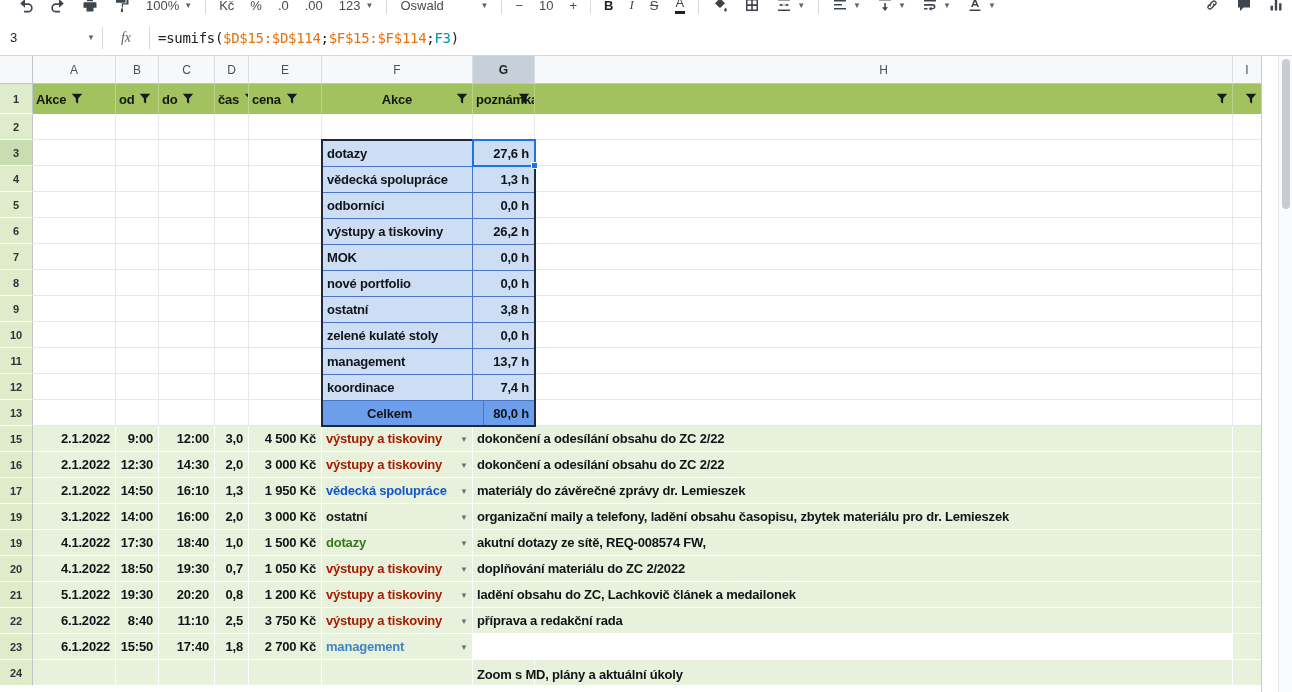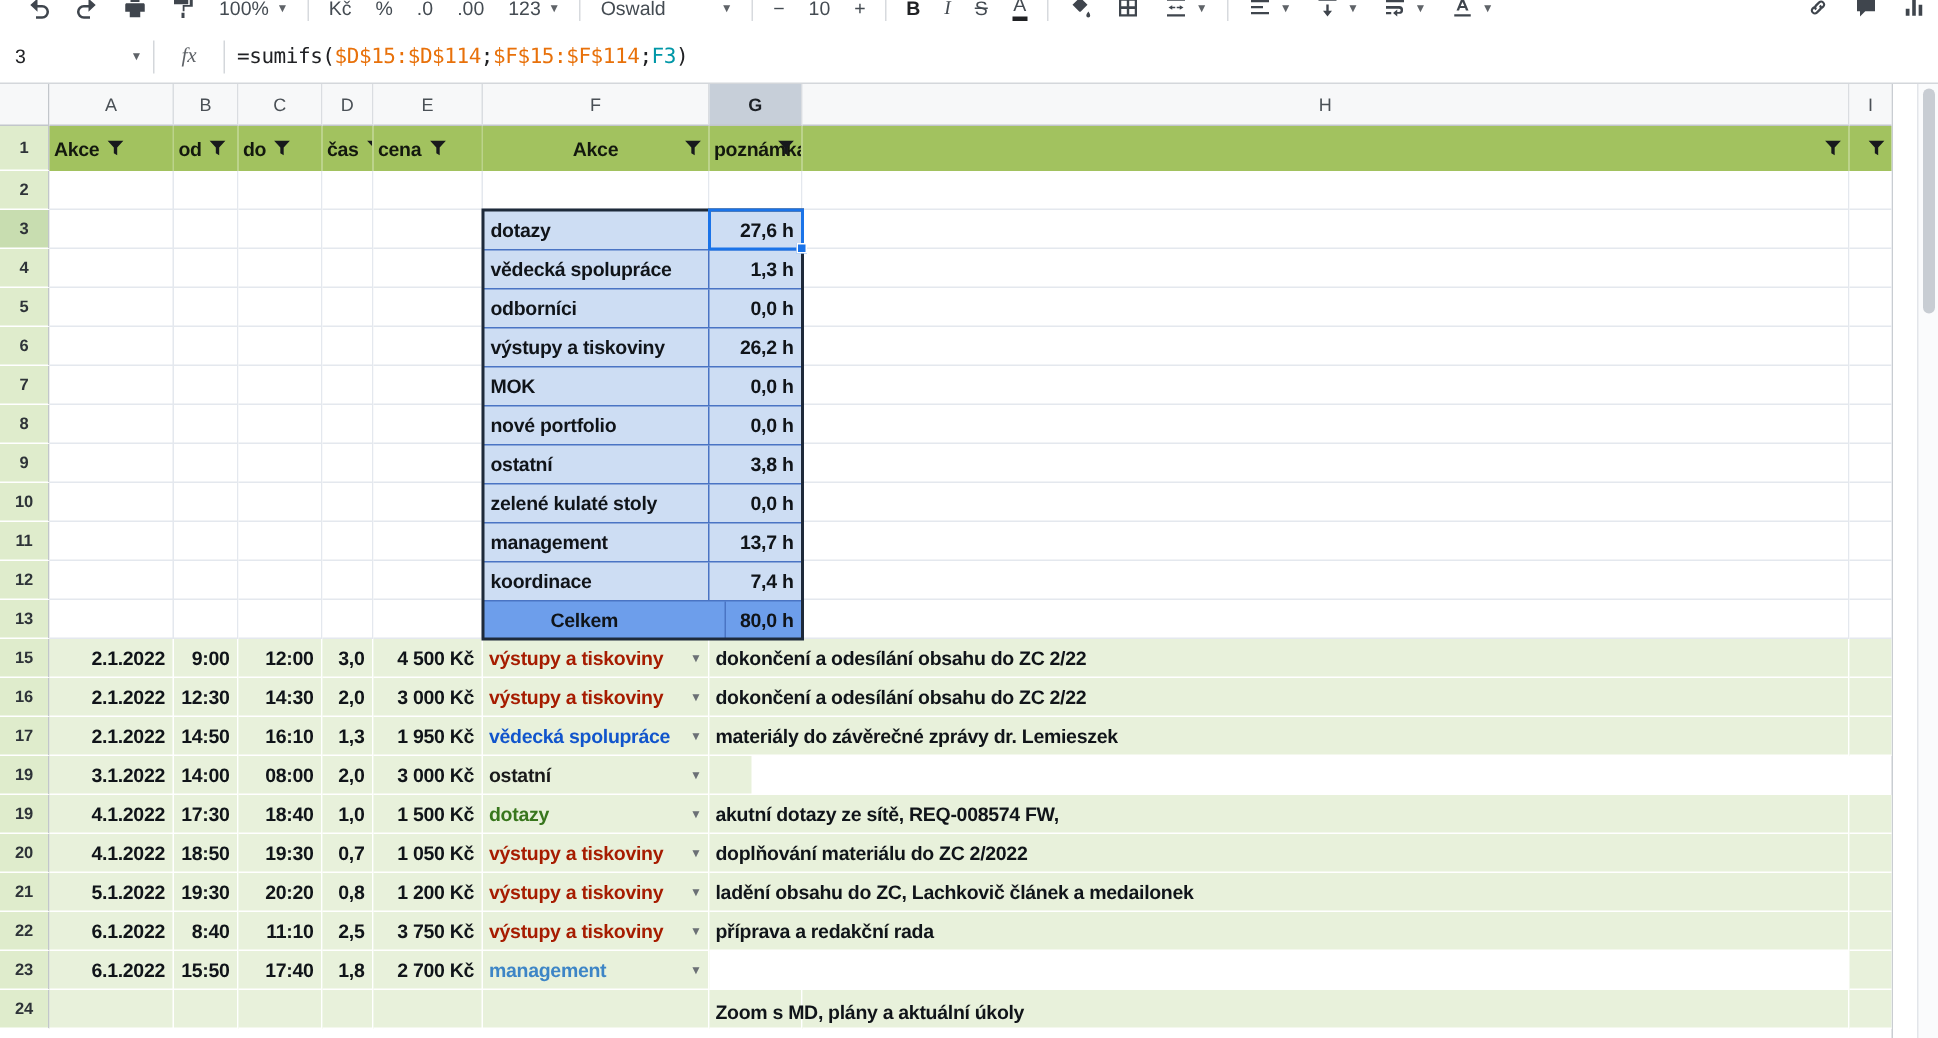--- a/index.html
+++ b/index.html
@@ -543,7 +543,7 @@
       <div class="rowh" data-name="row-header-18">19</div>
       <div class="cell cg ar" data-name="cell-A18" style="width: 83px;">3.1.2022</div>
       <div class="cell cg ar" data-name="cell-B18" style="width: 43px;">14:00</div>
-      <div class="cell cg ar" data-name="cell-C18" style="width: 56px;">08:00</div>
+      <div class="cell cg ar" data-name="cell-C18" style="width: 56px;">16:00</div>
       <div class="cell cg ar" data-name="cell-D18" style="width: 34px;">2,0</div>
       <div class="cell cg ar" data-name="cell-E18" style="width: 73px;">3 000 Kč</div>
       <div class="cell cg al" data-name="cell-F18" style="width: 151px;">

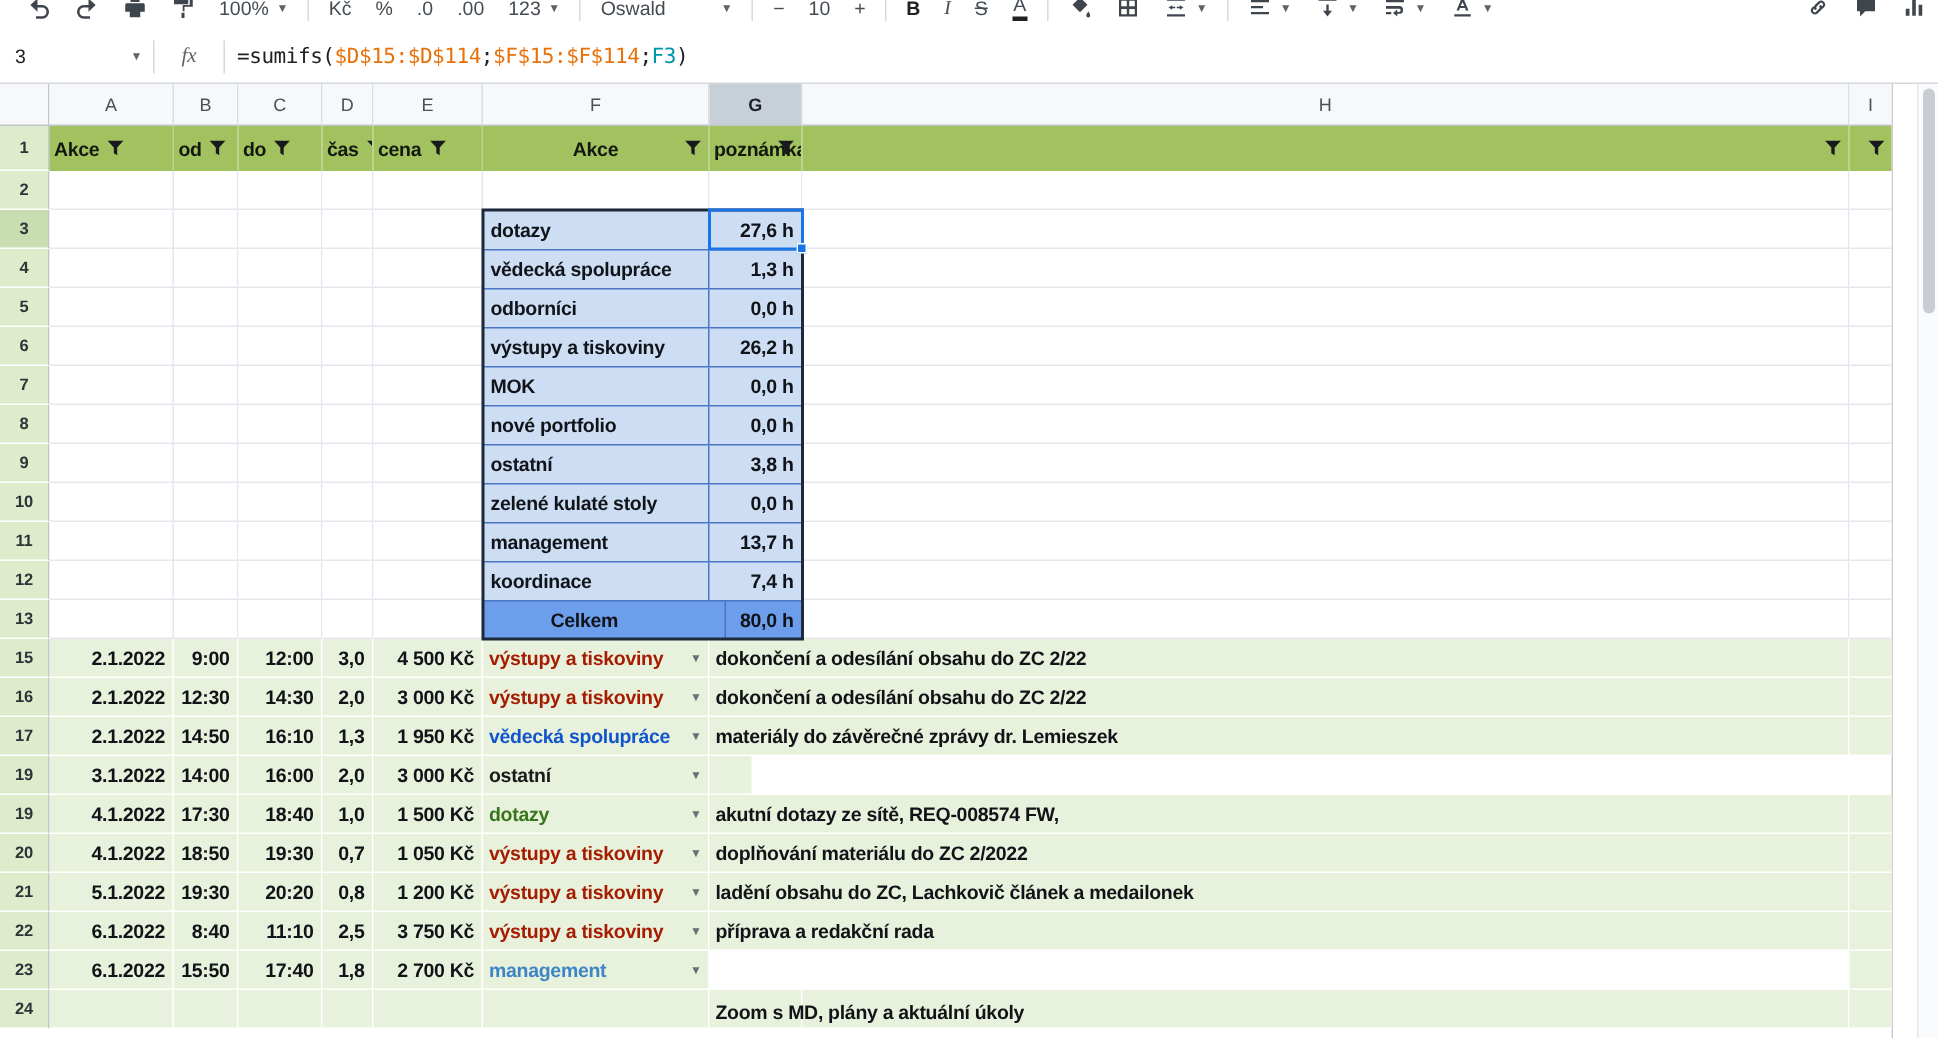--- a/index.html
+++ b/index.html
@@ -550,6 +550,9 @@
         <div class="akce-label" data-name="dropdown-value" style="color: rgb(26, 26, 26);">ostatní</div>
         <div class="akce-arrow" data-name="dropdown-arrow-icon">▼</div>
       </div>
+      <div class="cell cg note" data-name="cell-G18" style="width: 760px;">
+        <div class="note-text" data-name="note-text">organizační maily a telefony, ladění obsahu časopisu, zbytek materiálu pro dr. Lemieszek</div>
+      </div>
       <div class="cell cg" data-name="cell-I18" style="width: 29px;"></div>
     </div>
     <div class="grid-row" data-name="row-19">

